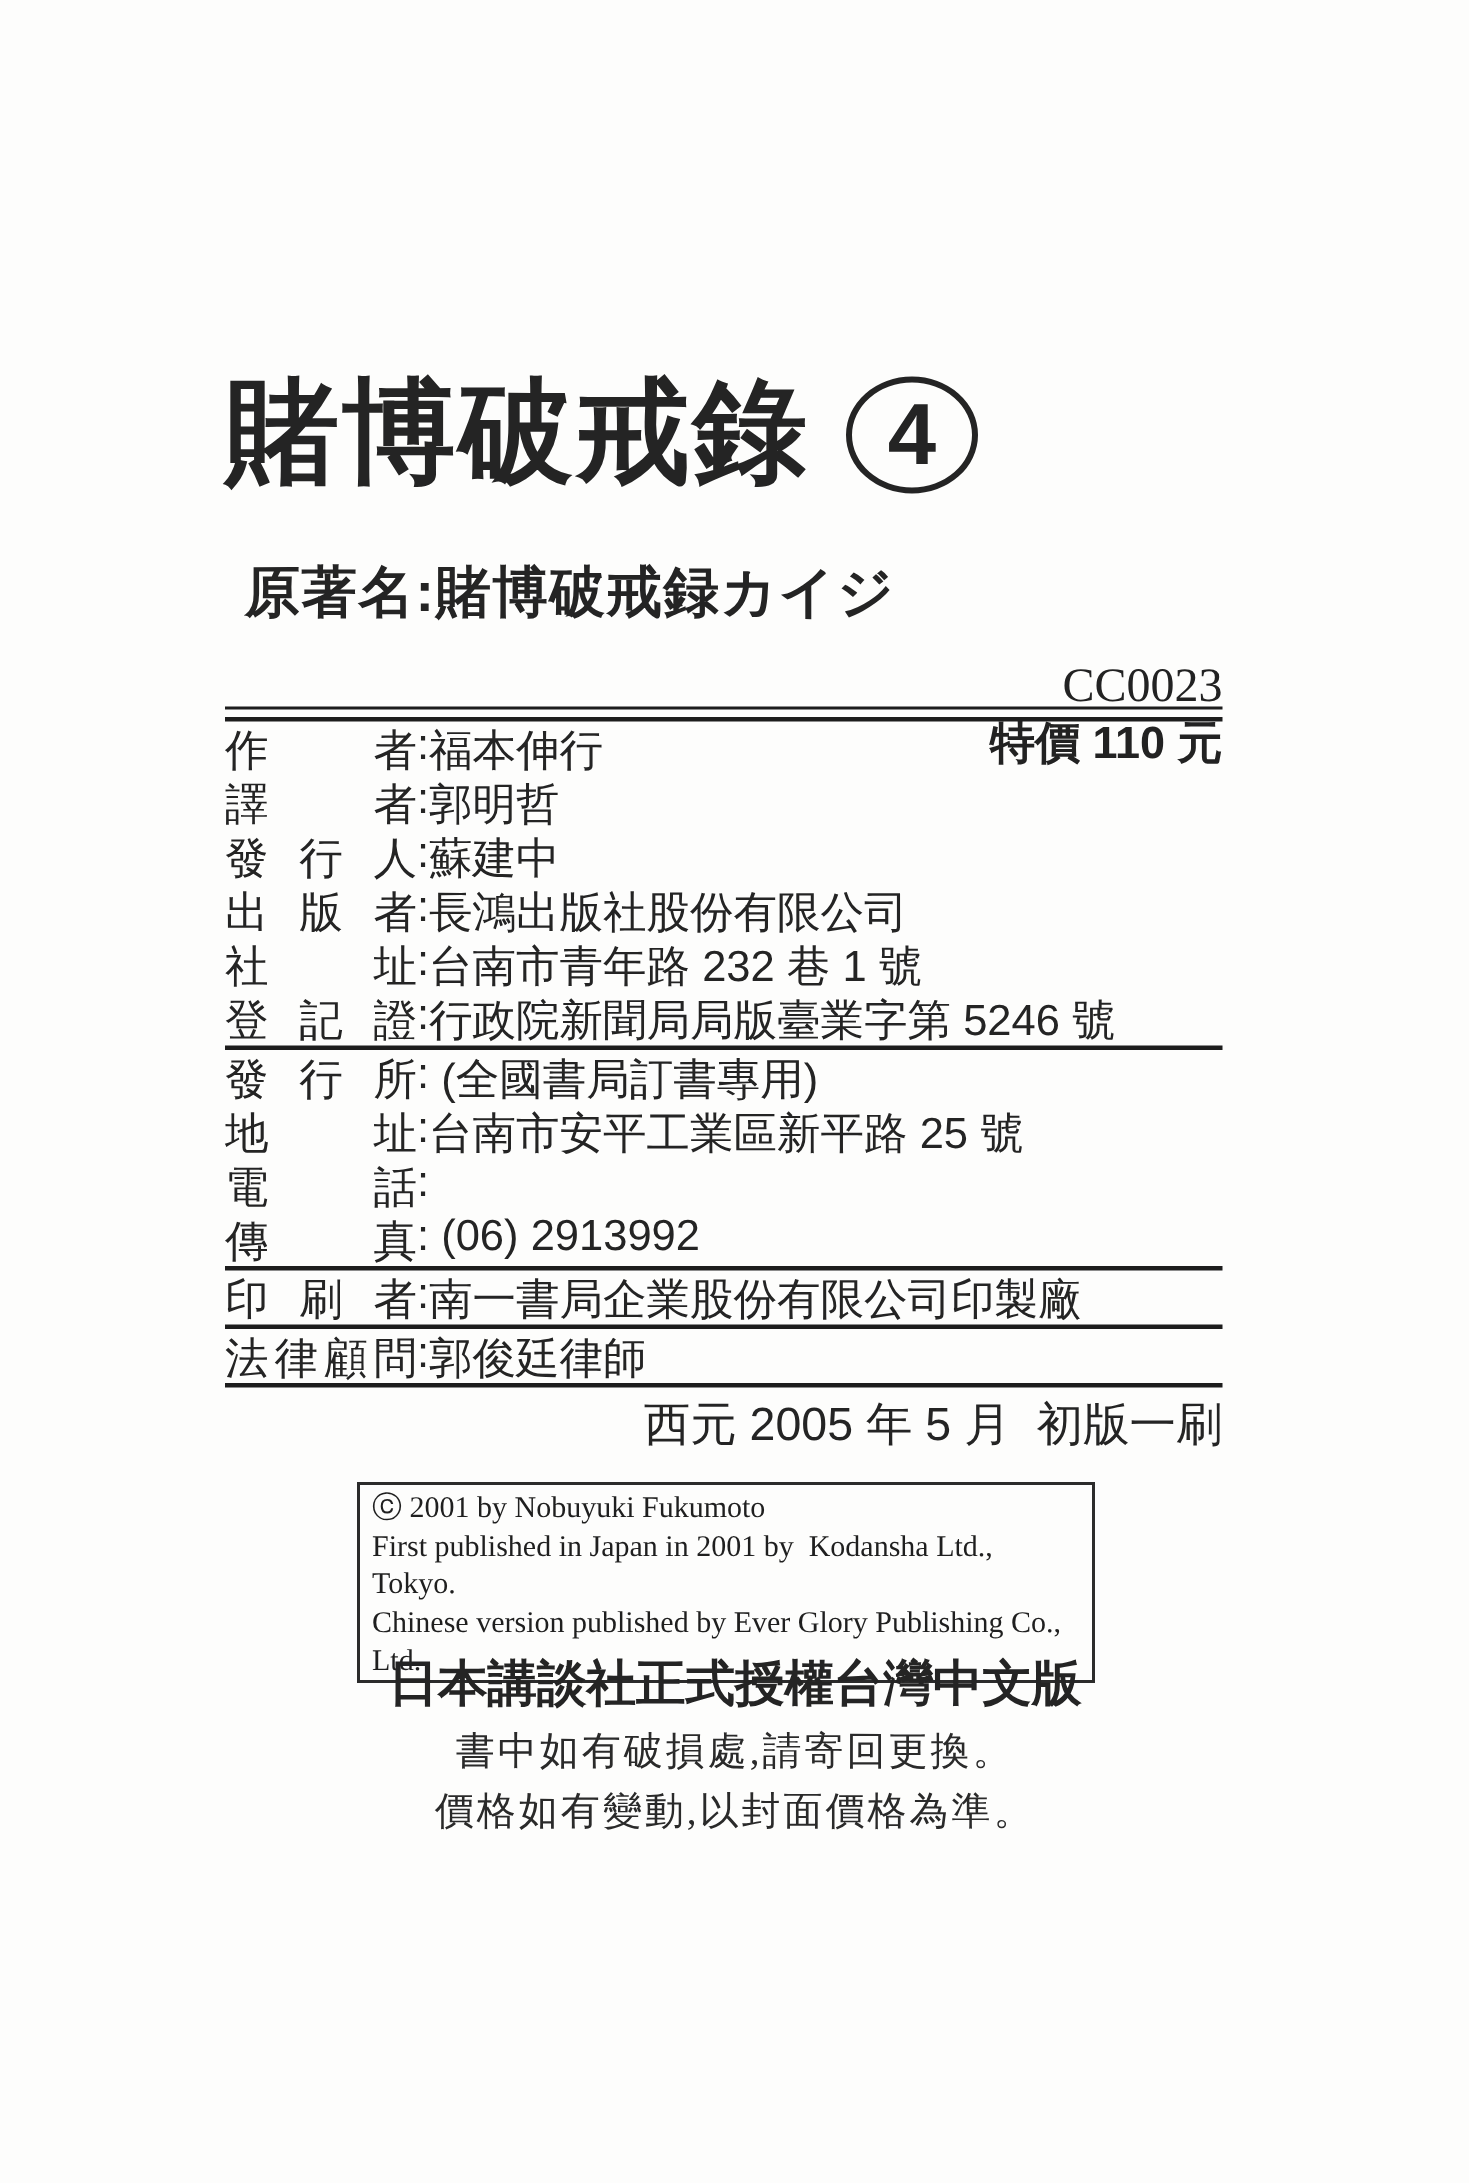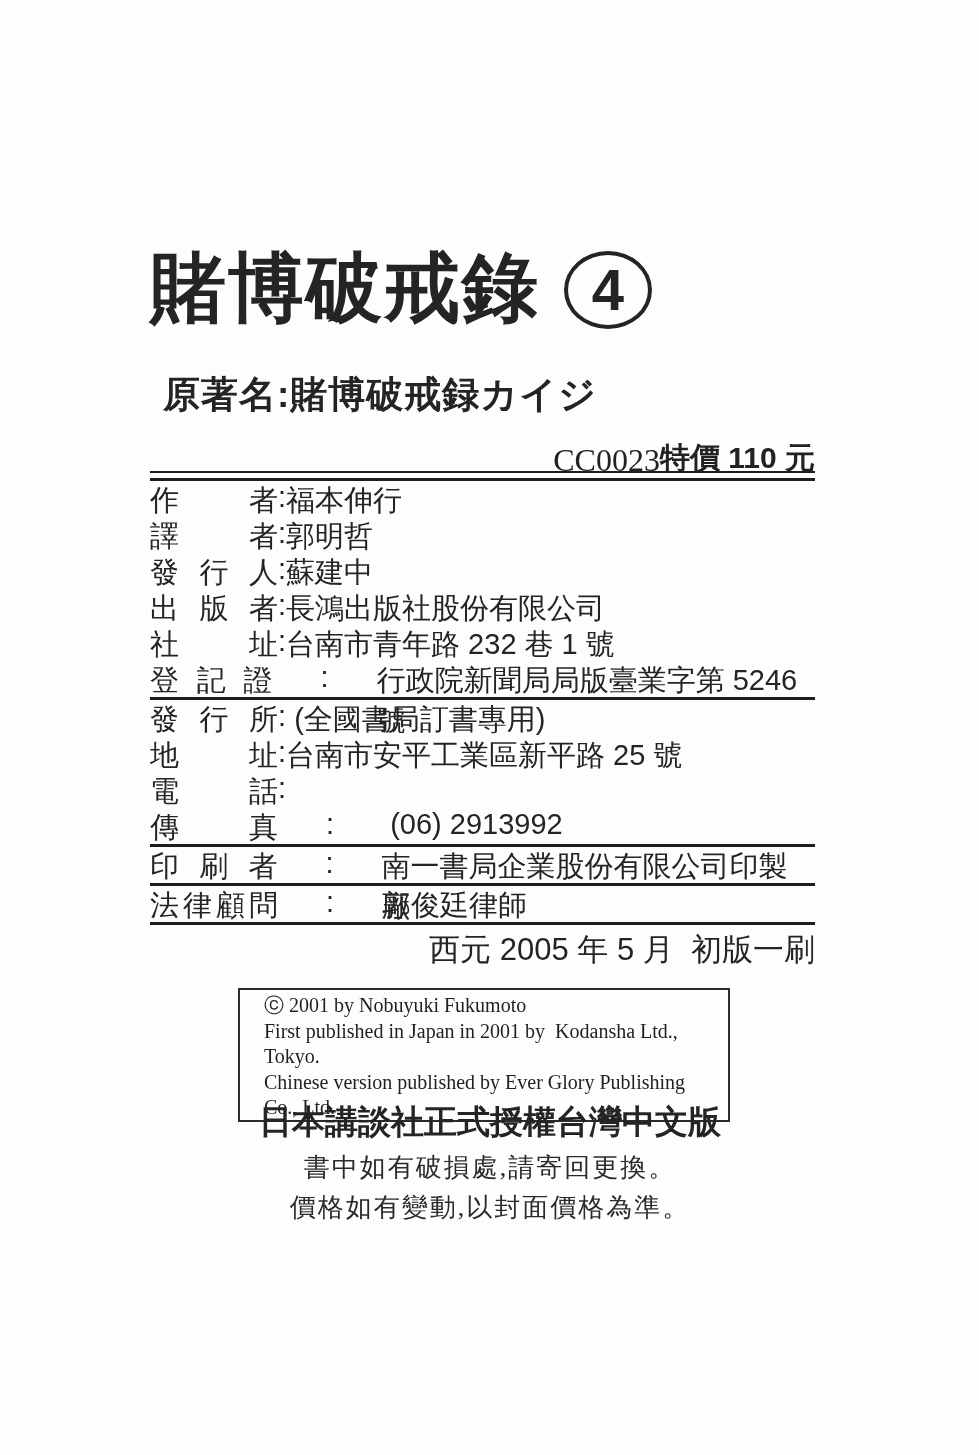--- a/index.html
+++ b/index.html
@@ -35,7 +35,7 @@
   
   .price-row{
     position:absolute;left:150px;top:438px;width:665px;
-    display:flex;justify-content:flex-end;align-items:flex-end;
+    display:flex;justify-content:center;align-items:flex-end;flex-direction:column;
   }
   .code{
     font-family:"Liberation Serif","DejaVu Serif",serif;

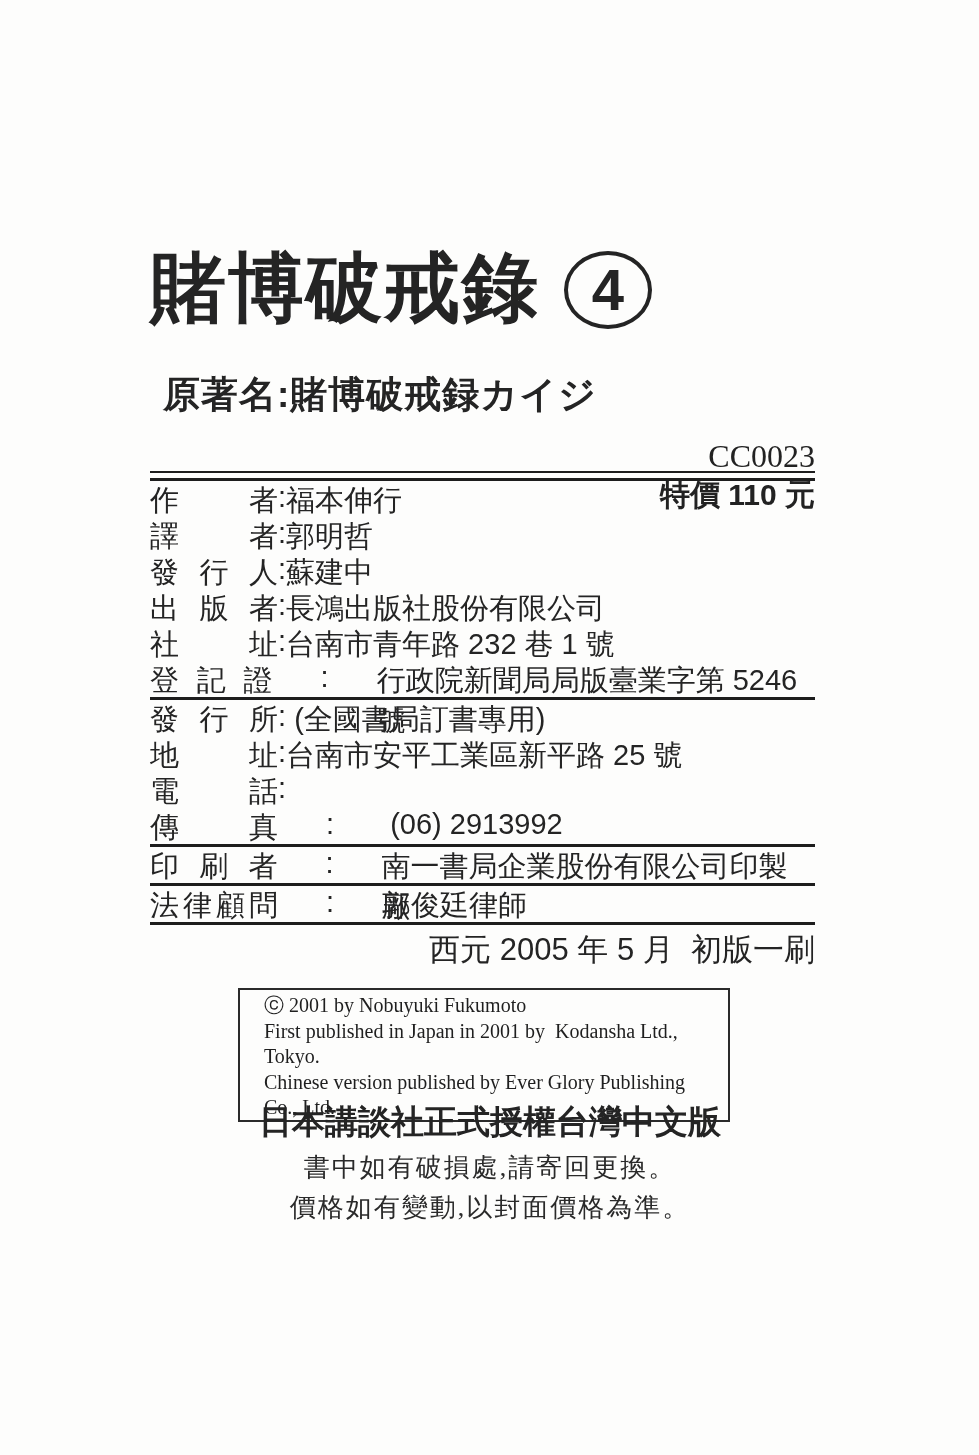--- a/index.html
+++ b/index.html
@@ -52,7 +52,7 @@
     height:36px;display:flex;align-items:flex-start;
     font-size:29px;font-weight:400;color:#242424;white-space:nowrap;
   }
-  .crow.rule{border-bottom:3px solid #1d1d1d;gap:48px;}
+  .crow.rule{border-bottom:3px solid #1d1d1d;}
   .clabel{
     display:inline-block;width:128px;
     text-align:justify;text-align-last:justify;

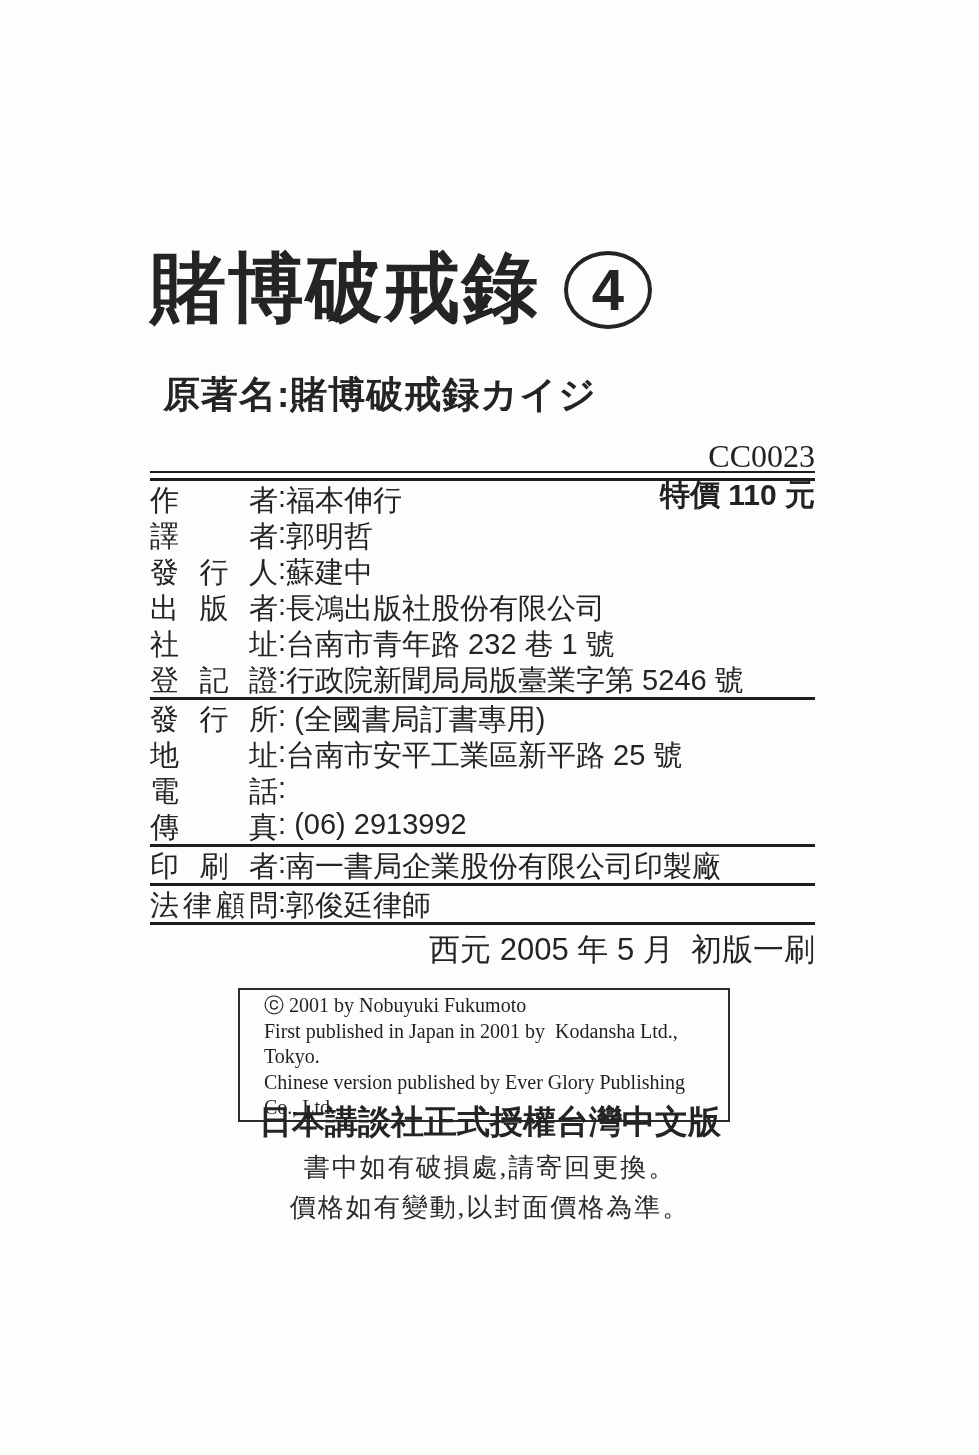--- a/index.html
+++ b/index.html
@@ -67,7 +67,7 @@
   .cbox{
     position:absolute;left:238px;top:988px;width:492px;height:134px;
     border:2px solid #2b2b2b;box-sizing:border-box;
-    padding:3px 8px 0 24px;
+    padding:3px 8px 0 8px;
   }
   .cbox-line{
     font-family:"Liberation Serif","DejaVu Serif",serif;

